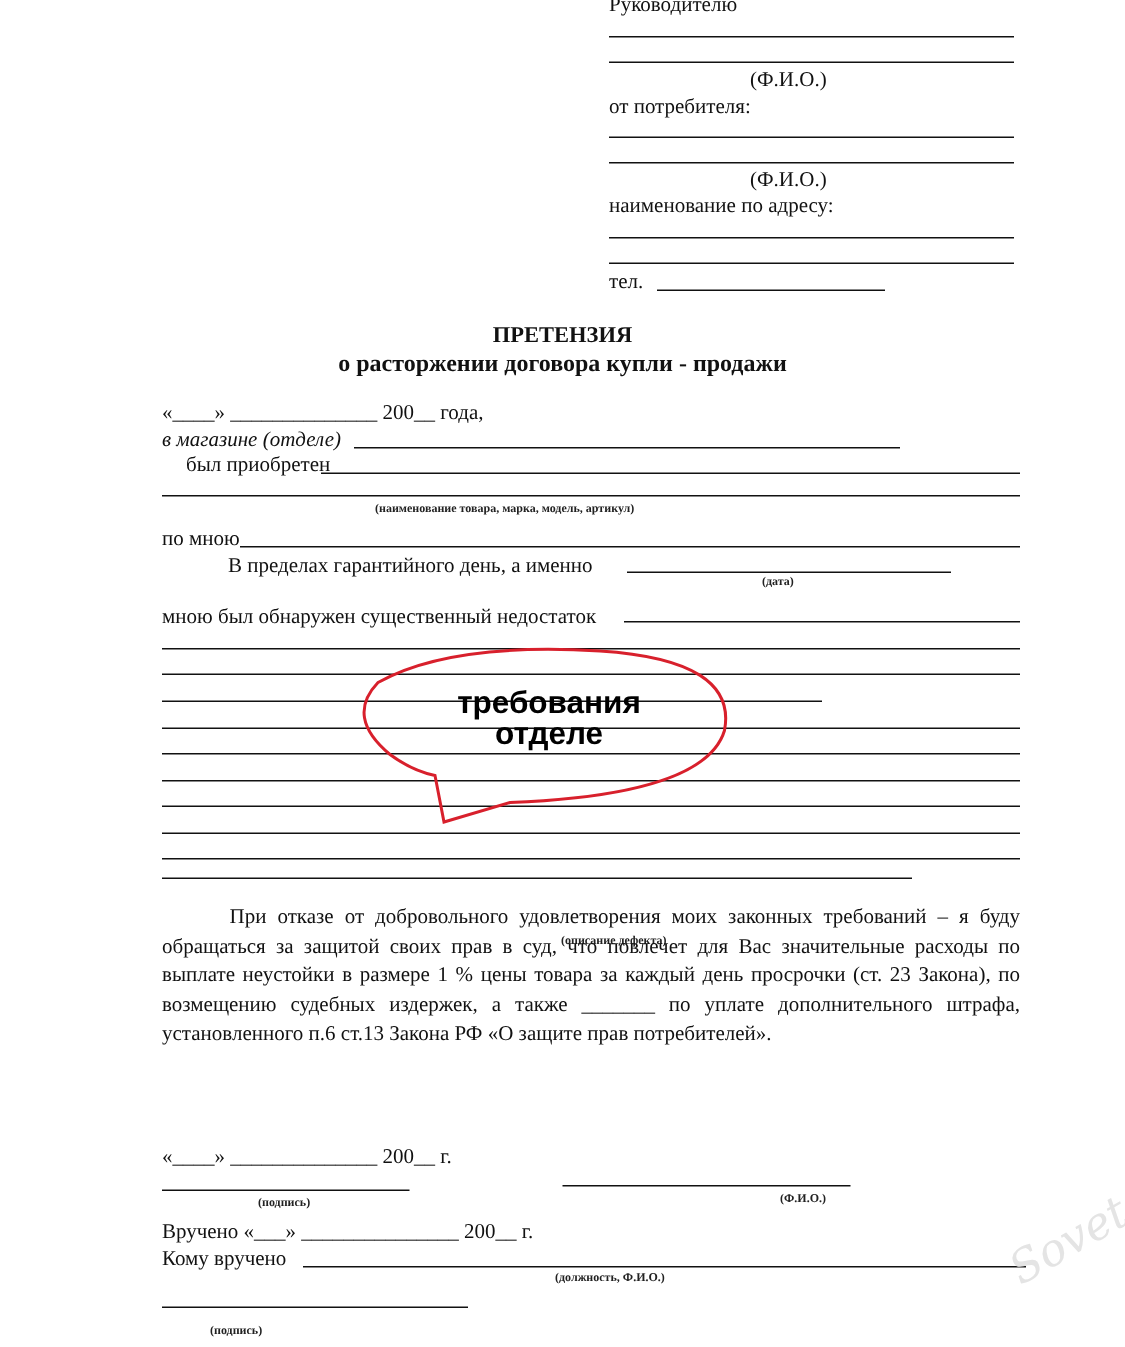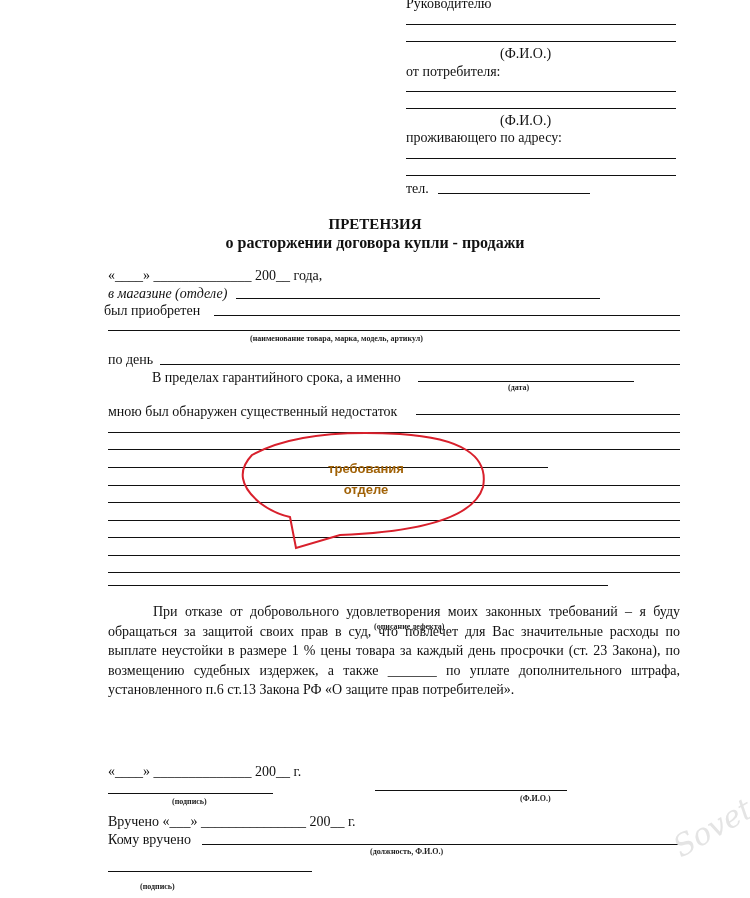--- a/index.html
+++ b/index.html
@@ -27,7 +27,7 @@
 <div class="ln" style="left:406px; top:91px; width:270px;"></div>
 <div class="ln" style="left:406px; top:108px; width:270px;"></div>
 <div class="t" style="left:500px; top:113px;">(Ф.И.О.)</div>
-<div class="t" style="left:406px; top:130px;">проживающего по адресу:</div>
+<div class="t" style="left:406px; top:130px;">наименование по адресу:</div>
 <div class="ln" style="left:406px; top:158px; width:270px;"></div>
 <div class="ln" style="left:406px; top:175px; width:270px;"></div>
 <div class="t" style="left:406px; top:181px;">тел.</div>

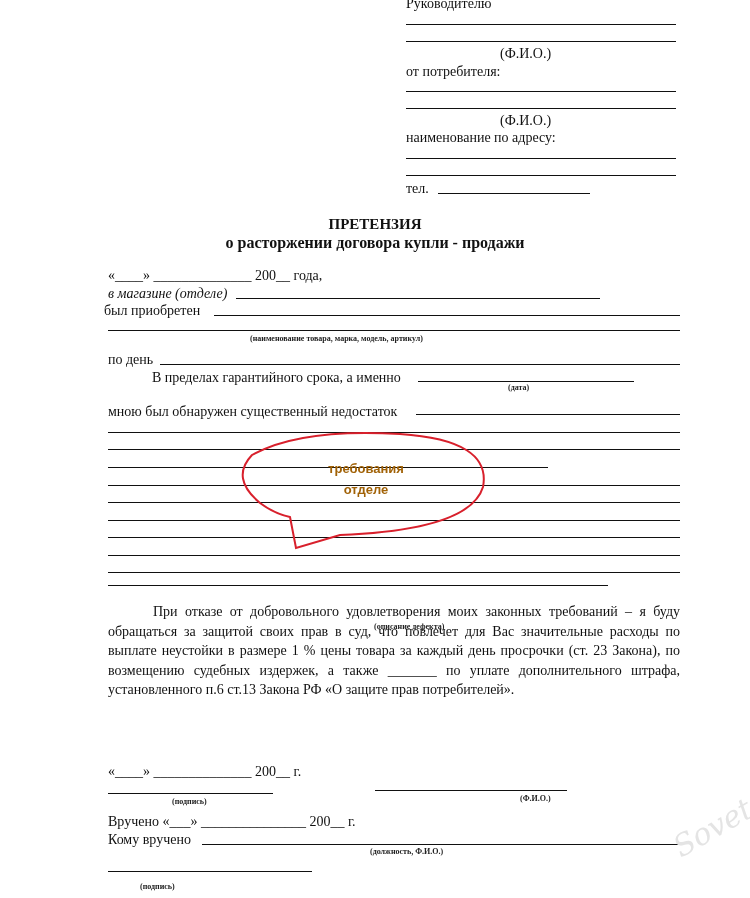--- a/index.html
+++ b/index.html
@@ -39,7 +39,7 @@
 <div class="t" style="left:108px; top:268px;text-align:center;">«____» ______________ 200__ года,</div>
 <div class="t" style="left:108px; top:286px;font-style:italic;">в магазине (отделе)</div>
 <div class="ln" style="left:236px; top:298px; width:364px;"></div>
-<div class="t" style="left:104px; top:303px;font-family:Liberation Serif, serif;">был приобретен</div>
+<div class="t" style="left:124px; top:303px;font-family:Liberation Serif, serif;">был приобретен</div>
 <div class="ln" style="left:214px; top:315px; width:466px;"></div>
 <div class="ln" style="left:108px; top:330px; width:572px;"></div>
 <div class="sm" style="left:250px; top:334px;">(наименование товара, марка, модель, артикул)</div>

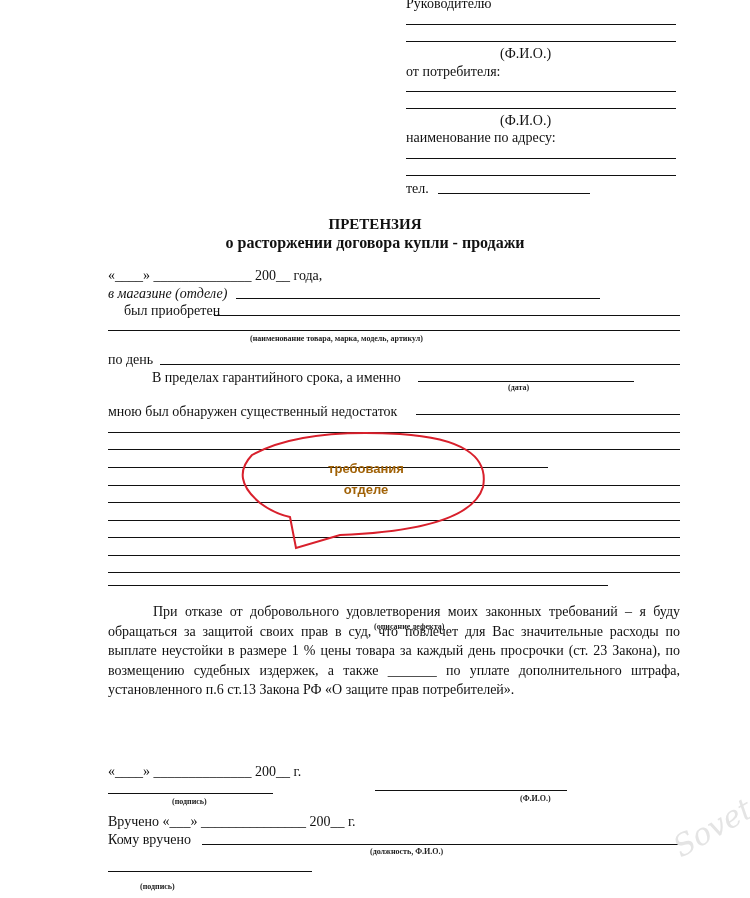--- a/index.html
+++ b/index.html
@@ -44,7 +44,7 @@
 <div class="ln" style="left:108px; top:330px; width:572px;"></div>
 <div class="sm" style="left:250px; top:334px;">(наименование товара, марка, модель, артикул)</div>
 
-<div class="t" style="left:108px; top:352px;">по день</div>
+<div class="t" style="left:108px; top:352px;">по мною</div>
 <div class="ln" style="left:160px; top:364px; width:520px;"></div>
 <div class="t" style="left:152px; top:370px;">В пределах гарантийного срока, а именно</div>
 <div class="ln" style="left:418px; top:381px; width:216px;"></div>

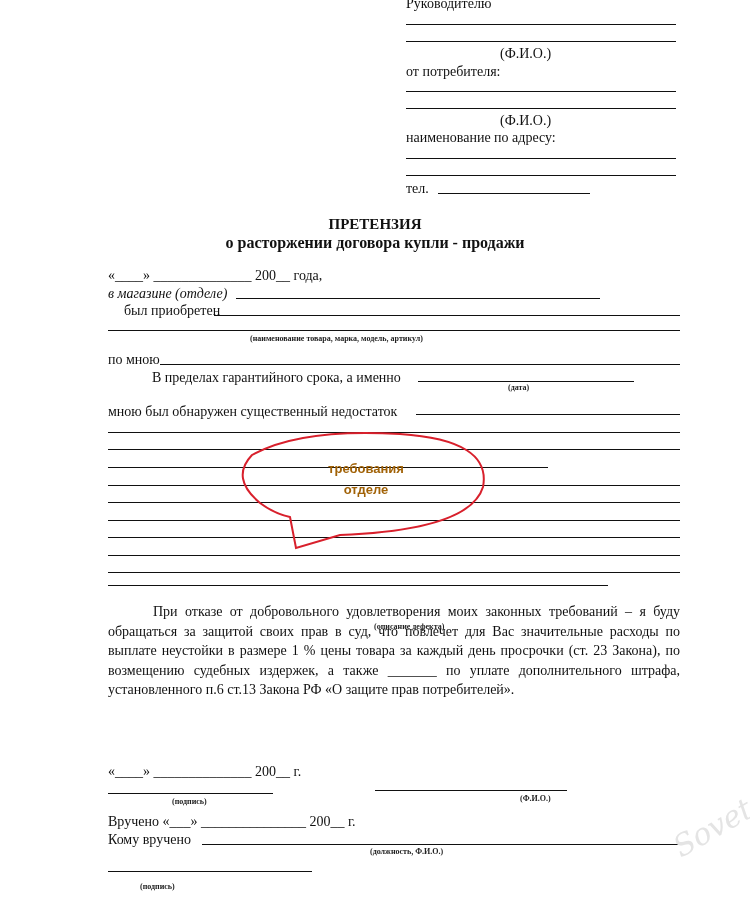--- a/index.html
+++ b/index.html
@@ -46,7 +46,7 @@
 
 <div class="t" style="left:108px; top:352px;">по мною</div>
 <div class="ln" style="left:160px; top:364px; width:520px;"></div>
-<div class="t" style="left:152px; top:370px;">В пределах гарантийного срока, а именно</div>
+<div class="t" style="left:152px; top:370px;">В пределах гарантийного день, а именно</div>
 <div class="ln" style="left:418px; top:381px; width:216px;"></div>
 <div class="sm" style="left:508px; top:383px;">(дата)</div>
 

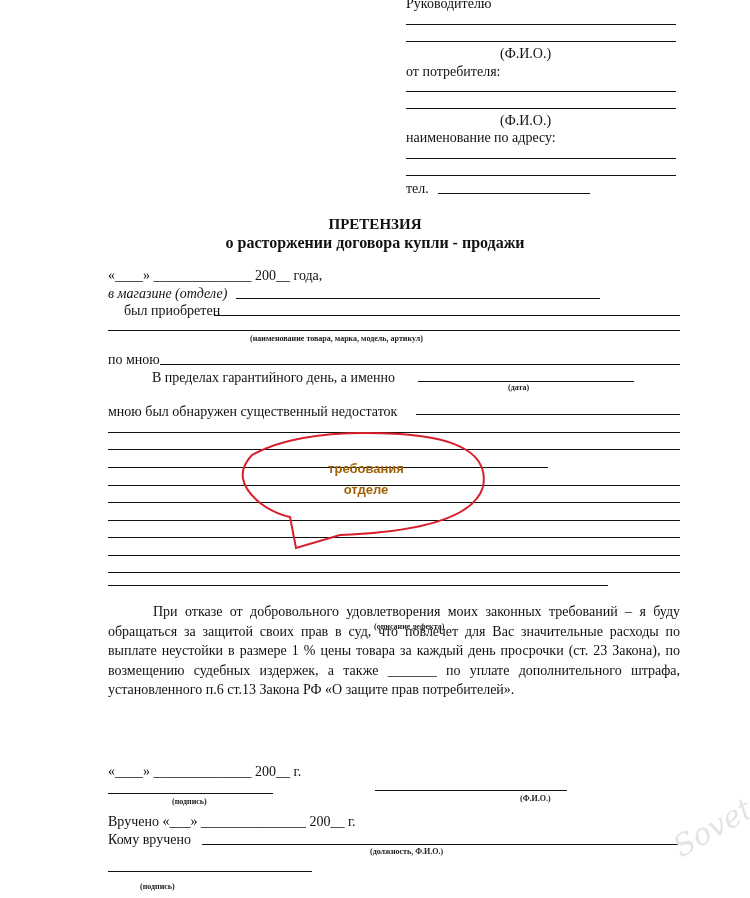--- a/index.html
+++ b/index.html
@@ -12,8 +12,8 @@
   .para { position:absolute; font-size:14px; line-height:19.5px; text-align:justify; }
   .para p { margin:0; text-indent:45px; }
   .bubble { position:absolute; left:0; top:0; }
-  .bubble-text { position:absolute; font-family:"Liberation Sans", "DejaVu Sans", sans-serif; color:#a16207;
-                 font-size:13px; line-height:22px; text-align:center; font-weight:bold; }
+  .bubble-text { position:absolute; font-family:"Liberation Sans", "DejaVu Sans", sans-serif; color:#000000;
+                 font-size:21px; line-height:22px; text-align:center; font-weight:bold; }
   .wm { position:absolute; font-family:"DejaVu Serif", serif; font-style:italic; color:#e4e4e4; font-size:30px; transform:rotate(-30deg); }
 </style>
 </head>

